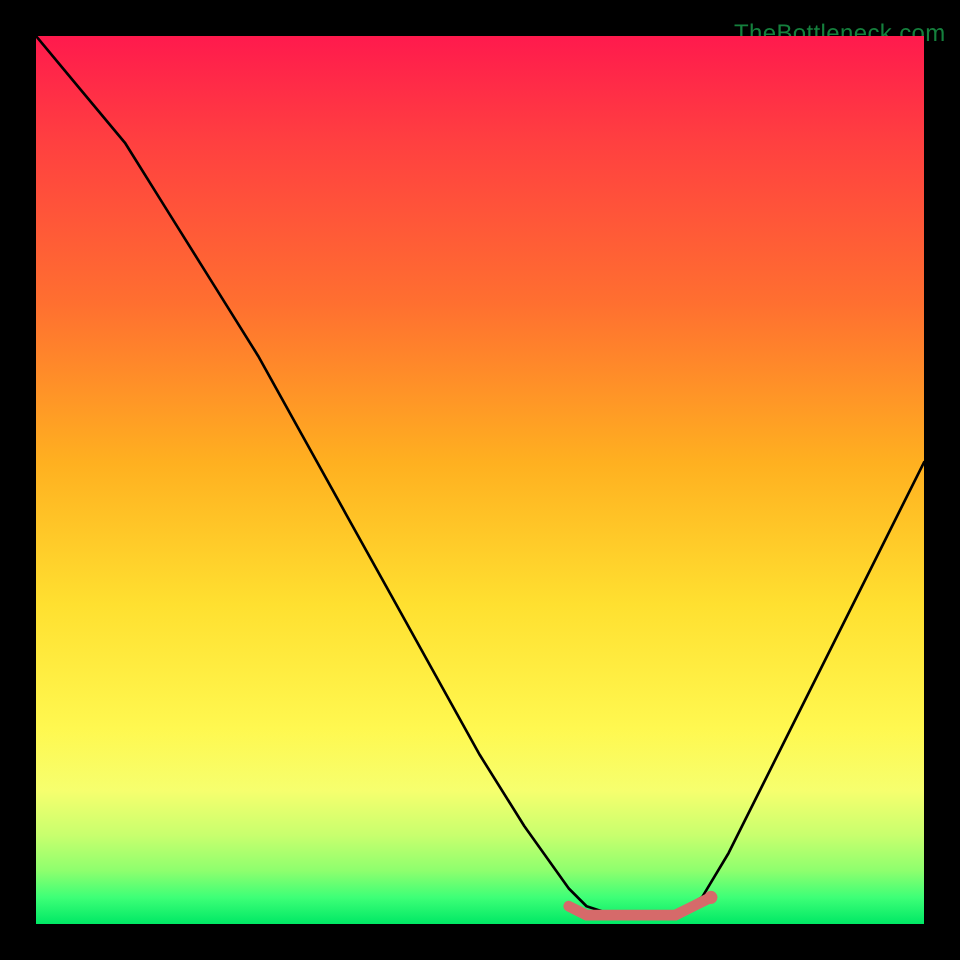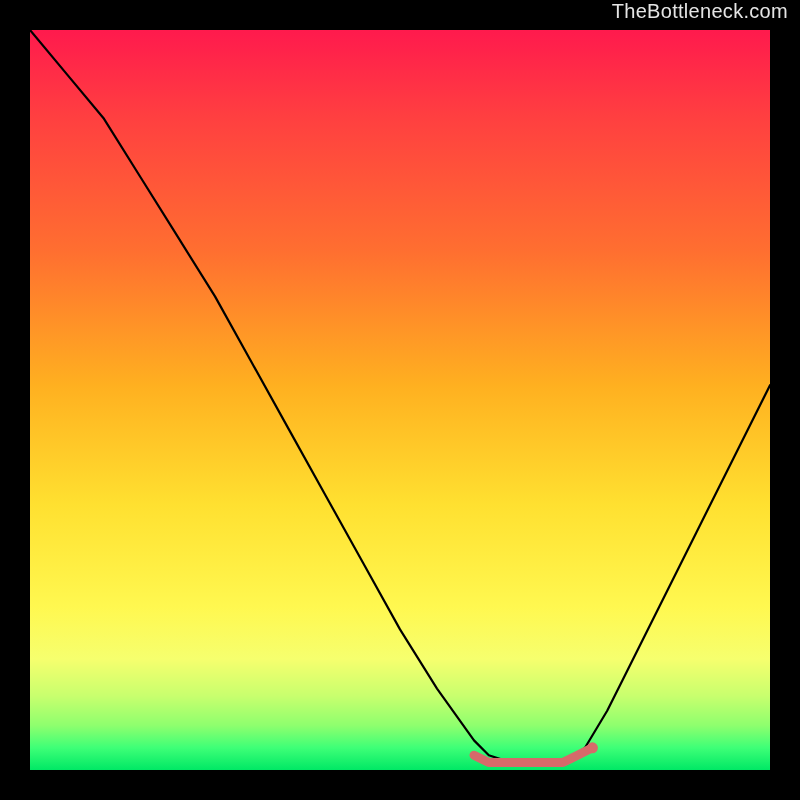--- a/index.html
+++ b/index.html
@@ -38,10 +38,10 @@
   }
   .watermark {
     position: absolute;
-    top: 0;
+    top: 17px;
     right: 12px;
     font: 20px Arial, Helvetica, sans-serif;
-    color: #e5e5e5;
+    color: #15803d;
     letter-spacing: 0.3px;
     user-select: none;
   }

